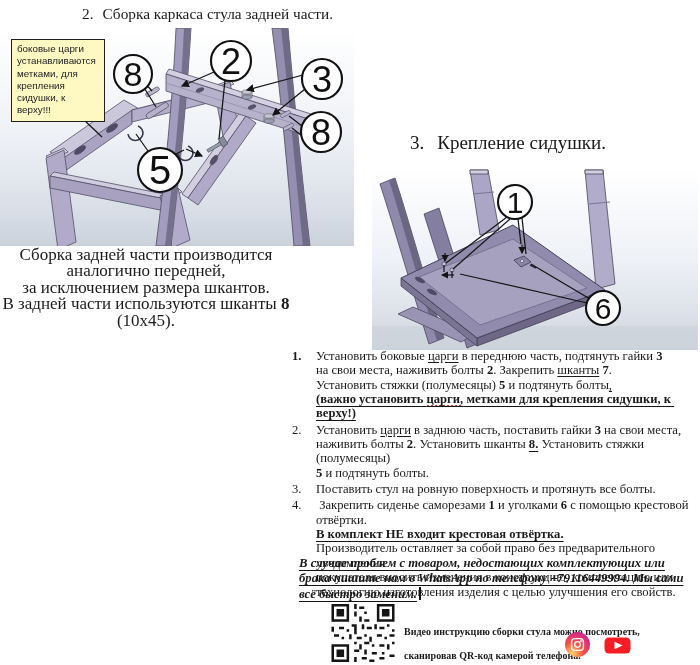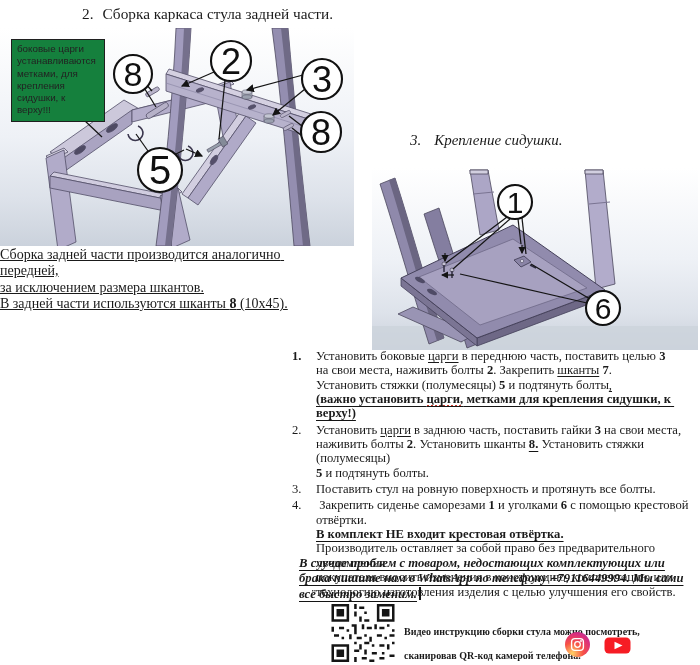--- a/index.html
+++ b/index.html
@@ -18,7 +18,7 @@
   .ln{display:block;}
   #main-title{left:82px;top:5px;font-size:15.3px;white-space:nowrap;}
   #main-title .no{margin-right:9px;}
-  #note-box{left:11px;top:39px;width:83px;border:1.6px solid #1f1f1f;background:#15803d;
+  #note-box{left:11px;top:39px;width:83px;border:1.6px solid #1f1f1f;background:#fef9c3;
             padding:3px 4px 4px 5px;font-family:"Liberation Sans", sans-serif;
             font-size:9.8px;line-height:12.3px;color:#222;}
   #caption{left:0px;top:247px;width:292px;text-align:left;font-size:14px;line-height:16.4px;text-decoration:underline;}

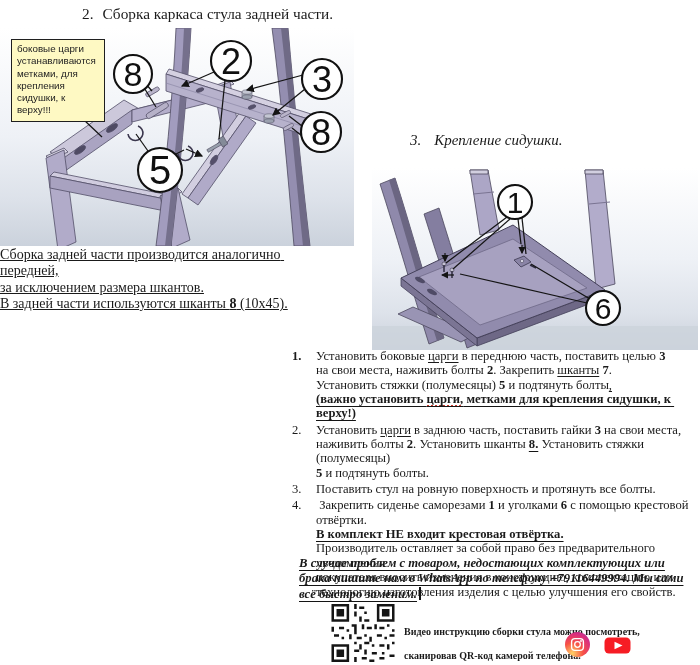--- a/index.html
+++ b/index.html
@@ -22,7 +22,7 @@
             padding:3px 4px 4px 5px;font-family:"Liberation Sans", sans-serif;
             font-size:9.8px;line-height:12.3px;color:#222;}
   #caption{left:0px;top:247px;width:292px;text-align:left;font-size:14px;line-height:16.4px;text-decoration:underline;}
-  #sec3-title{left:410px;top:132px;font-size:15px;white-space:nowrap;font-style:italic;}
+  #sec3-title{left:410px;top:132px;font-size:19px;white-space:nowrap;}
   #sec3-title .no{margin-right:13px;}
   #steps{left:292px;top:349px;width:406px;font-size:12.6px;line-height:14.35px;}
   .step{display:flex;margin-bottom:2px;}

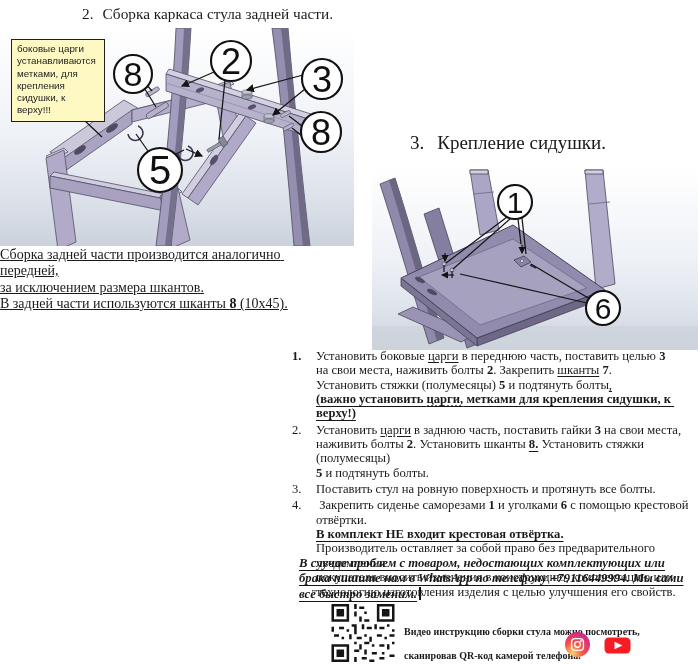--- a/index.html
+++ b/index.html
@@ -21,7 +21,7 @@
   #note-box{left:11px;top:39px;width:83px;border:1.6px solid #1f1f1f;background:#fef9c3;
             padding:3px 4px 4px 5px;font-family:"Liberation Sans", sans-serif;
             font-size:9.8px;line-height:12.3px;color:#222;}
-  #caption{left:0px;top:247px;width:292px;text-align:left;font-size:14px;line-height:16.4px;text-decoration:underline;}
+  #caption{left:0px;top:247px;width:292px;text-align:center;font-size:17px;line-height:16.4px;}
   #sec3-title{left:410px;top:132px;font-size:19px;white-space:nowrap;}
   #sec3-title .no{margin-right:13px;}
   #steps{left:292px;top:349px;width:406px;font-size:12.6px;line-height:14.35px;}

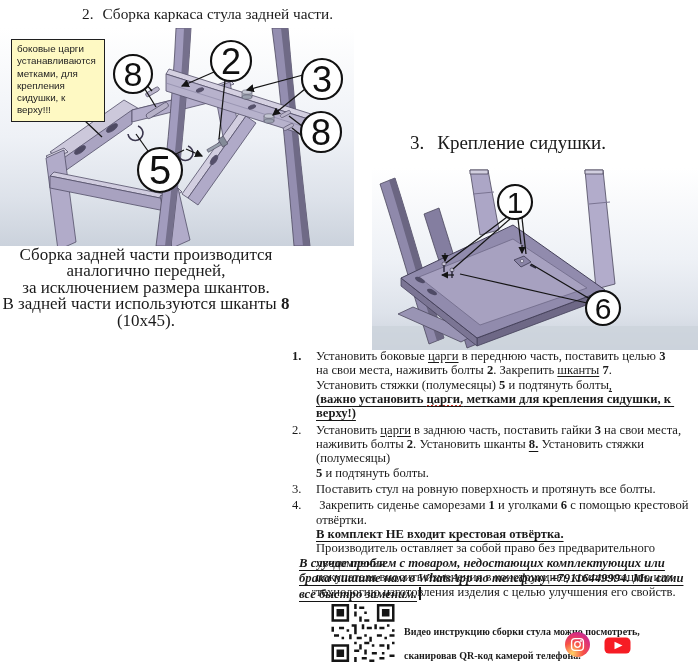--- a/index.html
+++ b/index.html
@@ -239,7 +239,7 @@
     <div class="step">
       <span class="mk b">1.</span>
       <span>
-        <span class="ln"><span class="sg">Установить боковые </span><span class="sg w">царги</span><span class="sg"> в переднюю часть, поставить целью </span><span class="sg b">3</span></span>
+        <span class="ln"><span class="sg">Установить боковые </span><span class="sg w">царги</span><span class="sg"> в переднюю часть, подтянуть гайки </span><span class="sg b">3</span></span>
         <span class="ln"><span class="sg">на свои места, наживить болты </span><span class="sg b">2</span><span class="sg">. Закрепить </span><span class="sg w">шканты</span><span class="sg"> </span><span class="sg b">7</span><span class="sg">.</span></span>
         <span class="ln"><span class="sg">Установить стяжки (полумесяцы) </span><span class="sg b">5</span><span class="sg"> и подтянуть болты</span><span class="sg w">,</span></span>
         <span class="ln"><span class="sg bu">(важно установить </span><span class="sg bu w">царги,</span><span class="sg bu"> метками для крепления сидушки, к верху!)</span></span>

